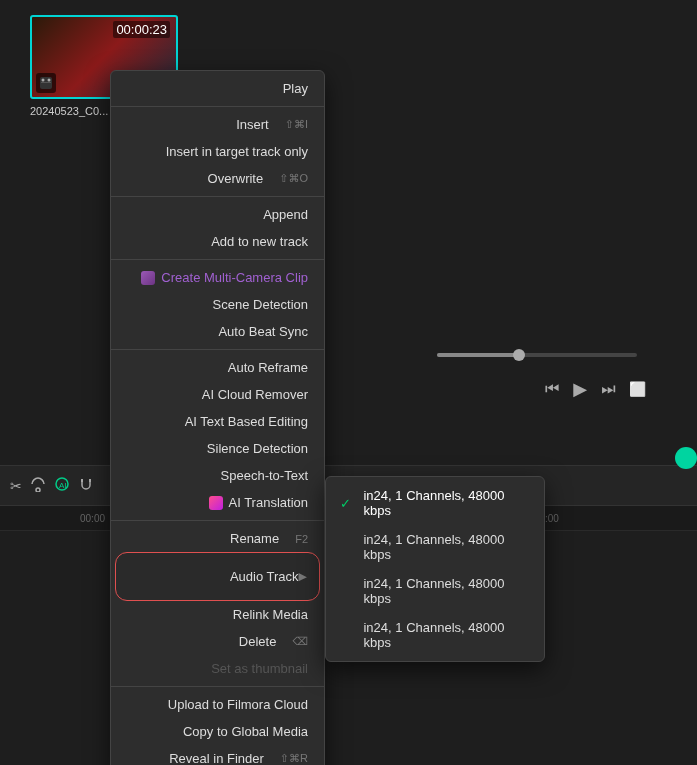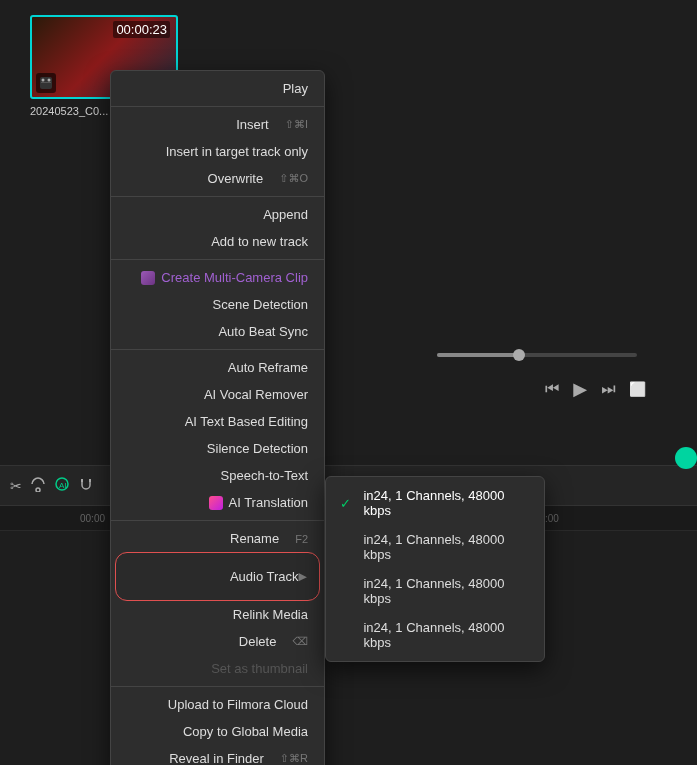--- a/index.html
+++ b/index.html
@@ -374,7 +374,7 @@
 
   <div class="menu-item">
     <div class="menu-item-left">
-      <span>AI Vocal Remover</span>
+      <span>AI Cloud Remover</span>
     </div>
   </div>
 

